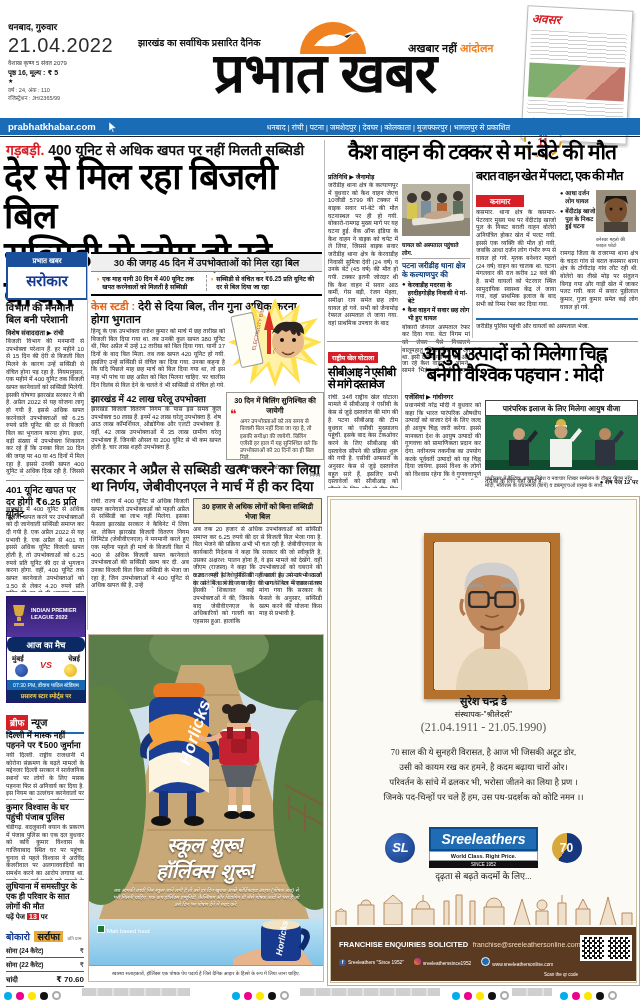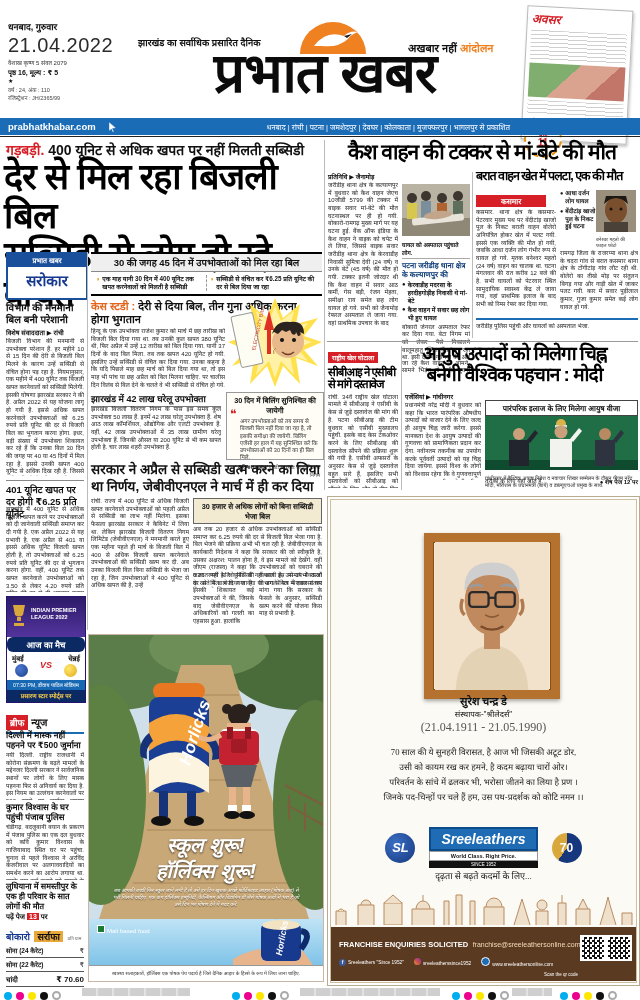--- a/index.html
+++ b/index.html
@@ -348,7 +348,7 @@
 
   <div class="abs headline" style="left:476px;top:170px;width:162px;font-size:12.5px;">बरात वाहन खेत में पलटा, एक की मौत</div>
   <div class="abs" style="left:476px;top:190px;width:80px;">
-    <div class="tag-red" style="font-size:7.5px;padding:1px 25px;margin-bottom:2px;font-family:Liberation Mono, monospace;">कसमार</div>
+    <div class="tag-red" style="font-size:7.5px;padding:1px 14px;margin-bottom:2px;font-family:Liberation Mono, monospace;">कसमार</div>
     <div class="body-txt j" style="height:104px;">कसमार. थाना क्षेत्र के कसमार-पेटरवार मुख्य पथ पर बेंदीटांड़ खाजो पुल के निकट बराती वाहन बोलेरो अनियंत्रित होकर खेत में पलट गयी. इससे एक व्यक्ति की मौत हो गयी, जबकि आधा दर्जन लोग गंभीर रूप से घायल हो गये. मृतक बनेश्वर महतो (24 वर्ष) वाहन का चालक था. घटना मंगलवार की रात करीब 12 बजे की है. सभी घायलों को पेटरवार स्थित सामुदायिक स्वास्थ्य केंद्र ले जाया गया, वहां प्राथमिक इलाज के बाद सभी को रिम्स रेफर कर दिया गया.</div>
   </div>
   <div class="abs" style="left:560px;top:190px;width:78px;">

